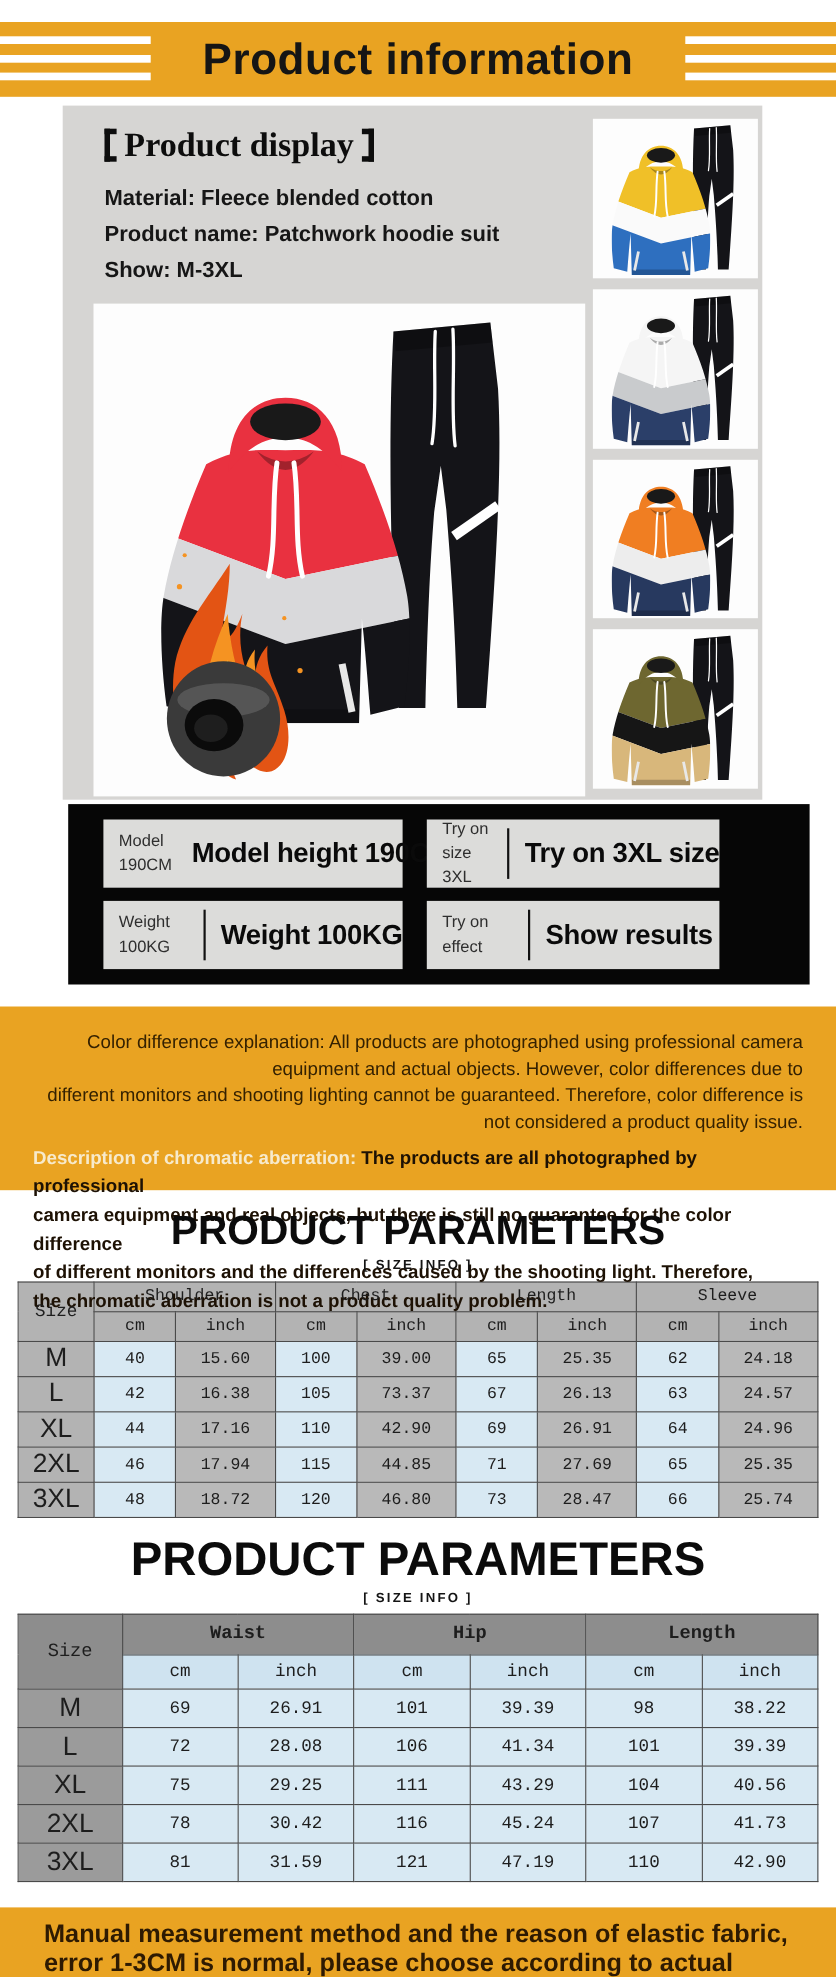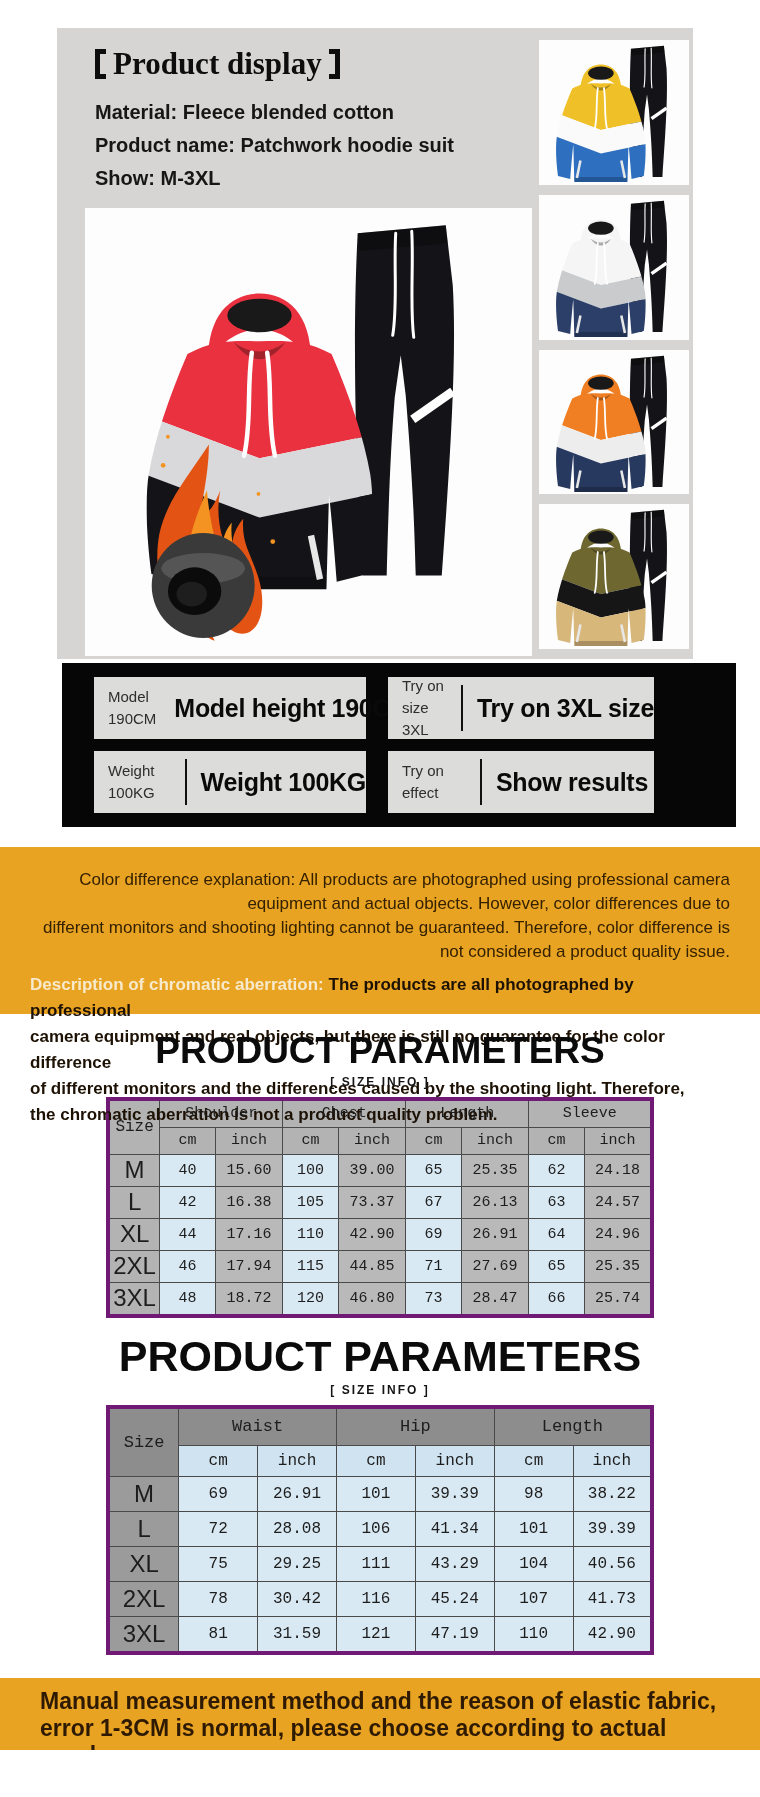--- a/index.html
+++ b/index.html
@@ -83,6 +83,19 @@
 
   <div class="top-gap"></div>
 
+  <div class="banner">
+    <div class="stripes left">
+      <div class="bar b1"></div>
+        <div class="bar b2"></div>
+        <div class="bar b3"></div>
+    </div>
+    <div class="stripes right">
+      <div class="bar b1"></div>
+        <div class="bar b2"></div>
+        <div class="bar b3"></div>
+    </div>
+    <h1>Product information</h1>
+  </div>
 
   <div class="gap8"></div>
 

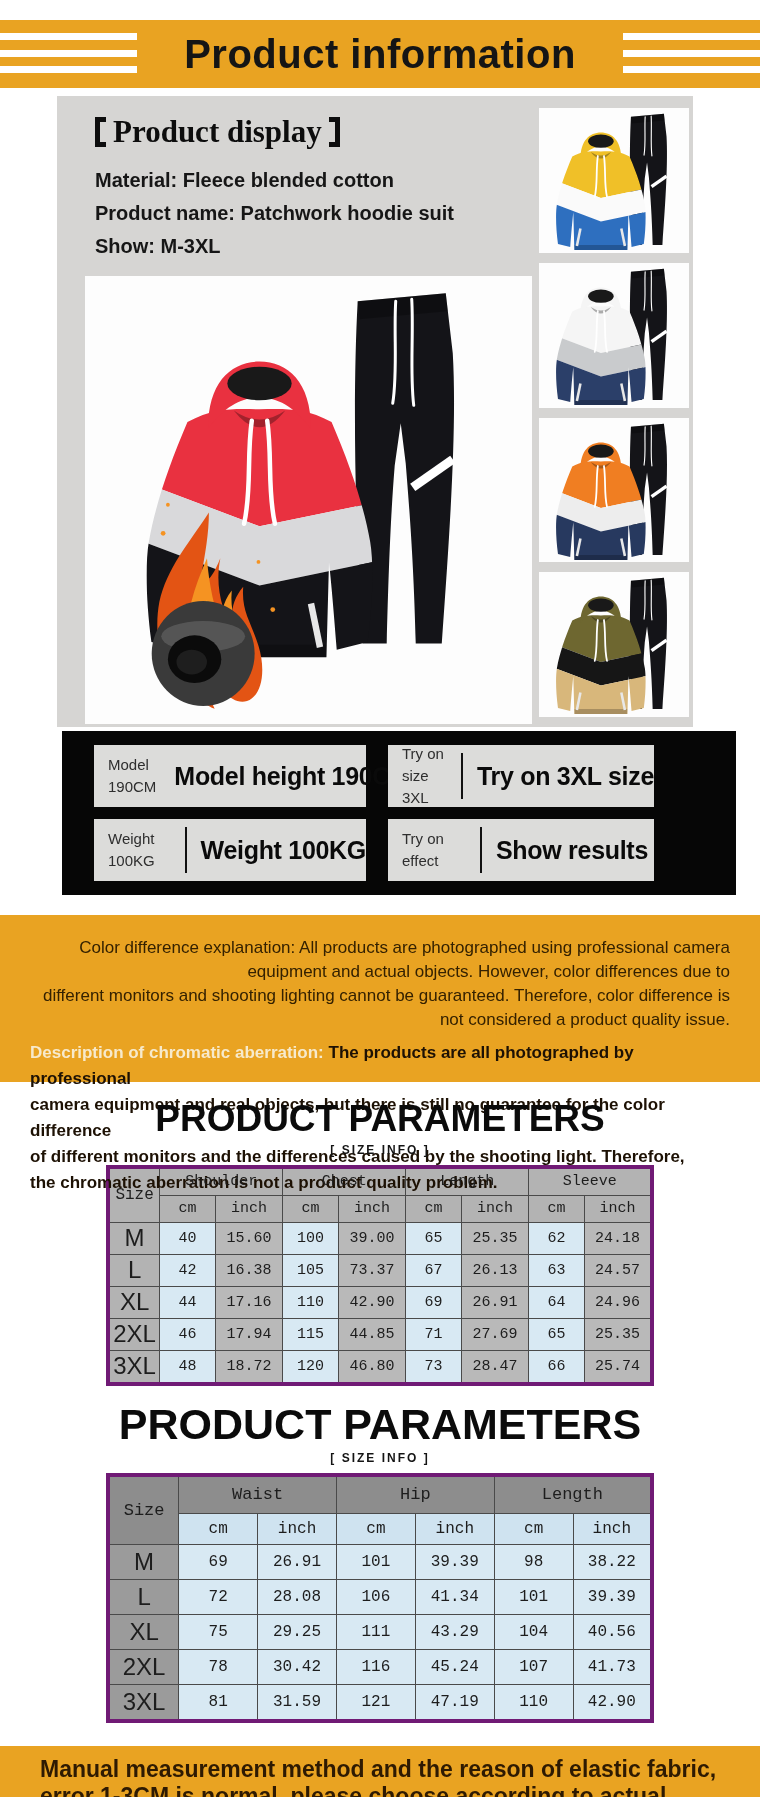--- a/index.html
+++ b/index.html
@@ -55,7 +55,7 @@
   .params-title.t2{font-size:43px;padding-top:16px;}
   .size-info{text-align:center;font-size:12px;font-weight:bold;color:#141414;letter-spacing:2px;margin-top:4px;margin-bottom:8px;}
 
-  table.size-table{border-collapse:collapse;table-layout:fixed;margin:0 auto;width:548px;border:4px solid #701a75;}
+  table.size-table{border-collapse:collapse;table-layout:fixed;margin:0 auto;width:728px;border:1px solid #701a75;}
   table.size-table th,table.size-table td{border:1px solid #4a4a4a;text-align:center;
      font-family:"Liberation Mono",monospace;color:#1d1d1d;padding:0;}
   table.t1 th{background:#B3B3B3;font-size:15px;font-weight:normal;height:26px;}

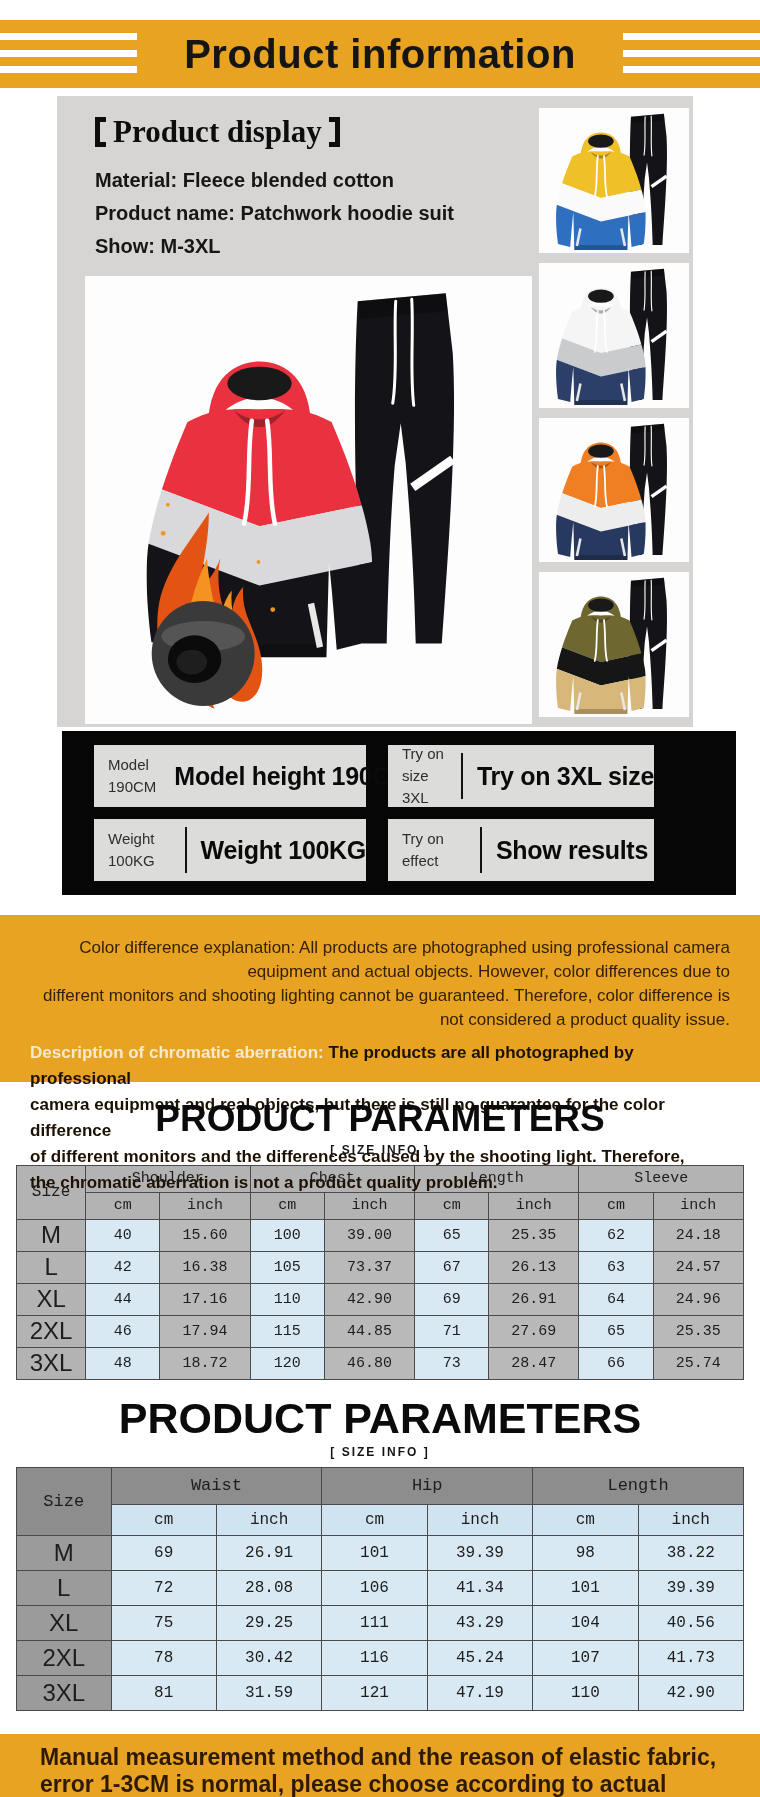--- a/index.html
+++ b/index.html
@@ -63,7 +63,7 @@
   table.t1 td.cm{background:#D8E9F3;}
   table.t1 td.inch{background:#B9B9B9;}
   table.t1 th.size-cell{background:#B3B3B3;}
-  table.t2 th.group-h{background:#8D8D8D;font-size:17px;font-weight:normal;height:36px;}
+  table.t2 th.group-h{background:#8D8D8D;font-size:17px;font-weight:bold;height:36px;}
   table.t2 th.unit-h{background:#CFE3F0;font-size:16px;font-weight:normal;height:30px;}
   table.t2 th.size-h{background:#8D8D8D;font-size:17px;font-weight:normal;}
   table.t2 td{font-size:16px;height:34px;background:#D8E9F3;}

